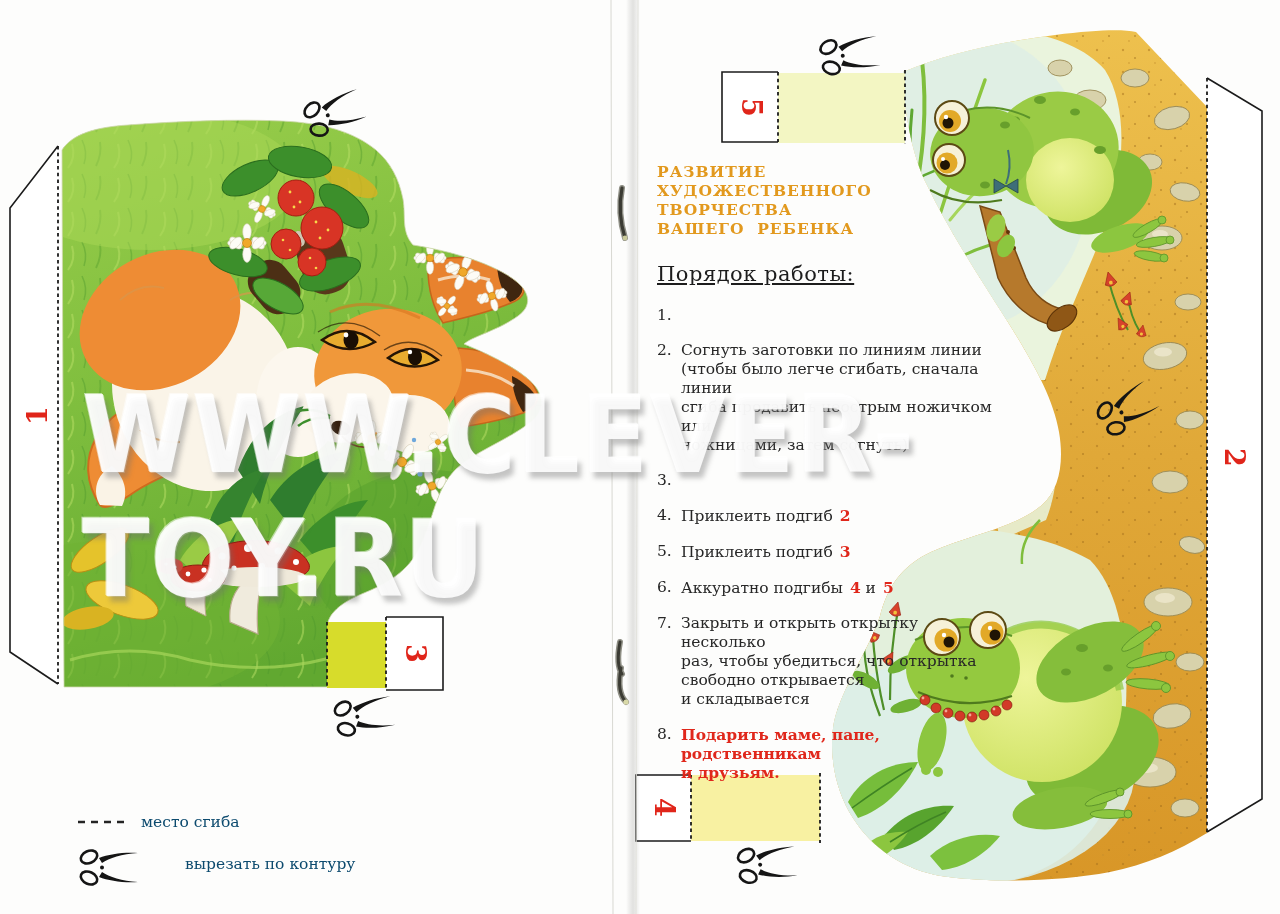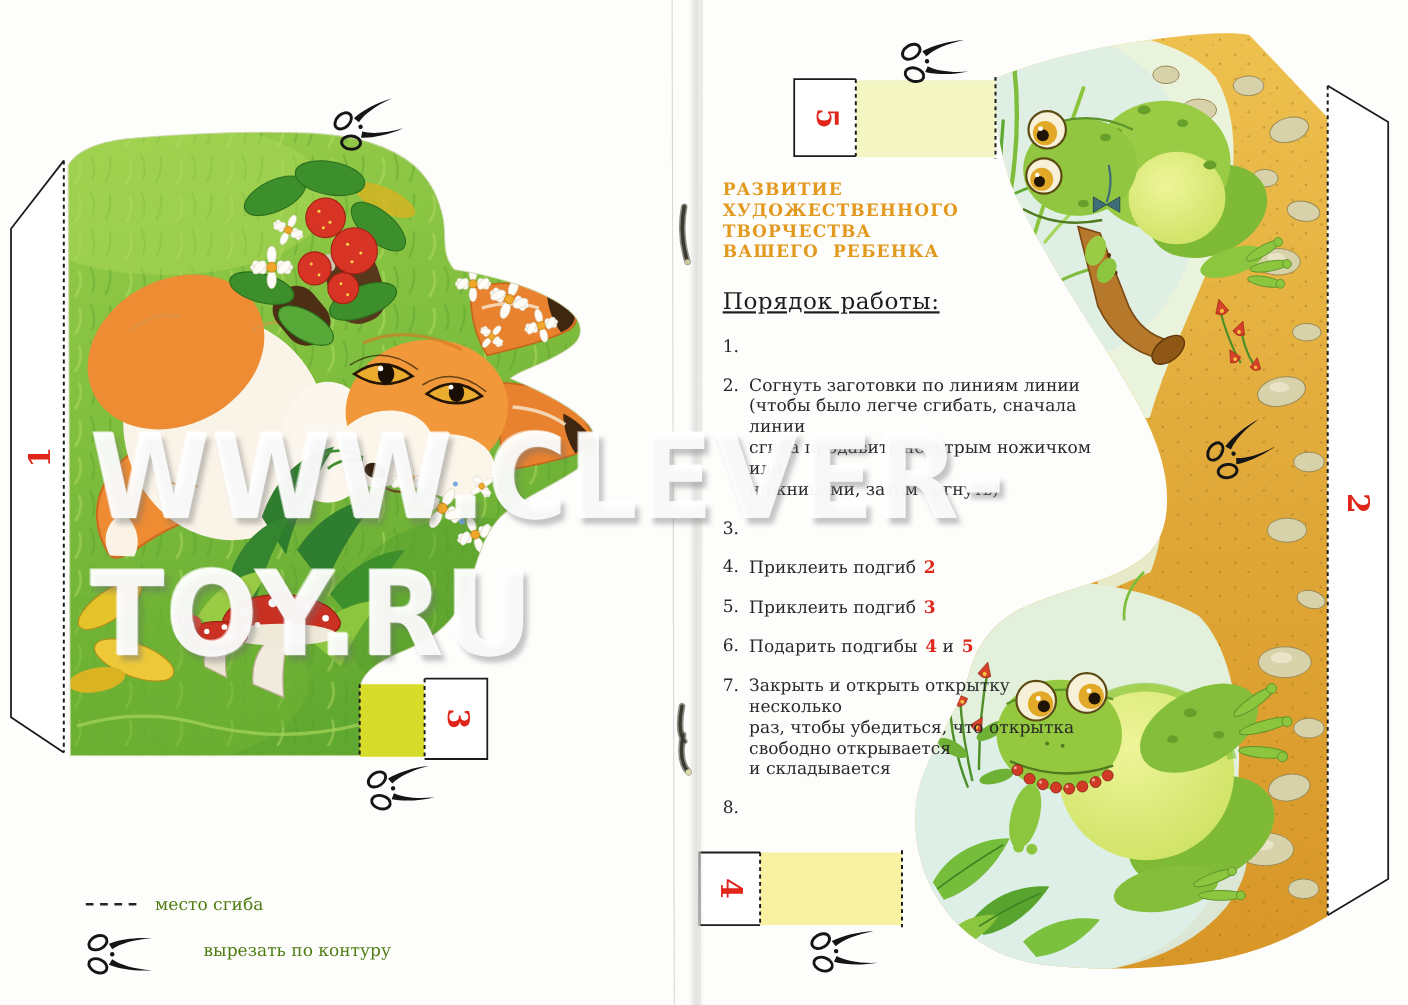--- a/index.html
+++ b/index.html
@@ -543,7 +543,7 @@
       </div>
       <div class="step">
         <span class="step-num">6.</span>
-        <span class="step-body"><span class="plain">Подарить подгибы</span><span class="red">4</span><span class="plain"> и</span><span class="red">5</span></span>
+        <span class="step-body"><span class="plain">Аккуратно подгибы</span><span class="red">4</span><span class="plain"> и</span><span class="red">5</span></span>
       </div>
       <div class="step">
         <span class="step-num">7.</span>

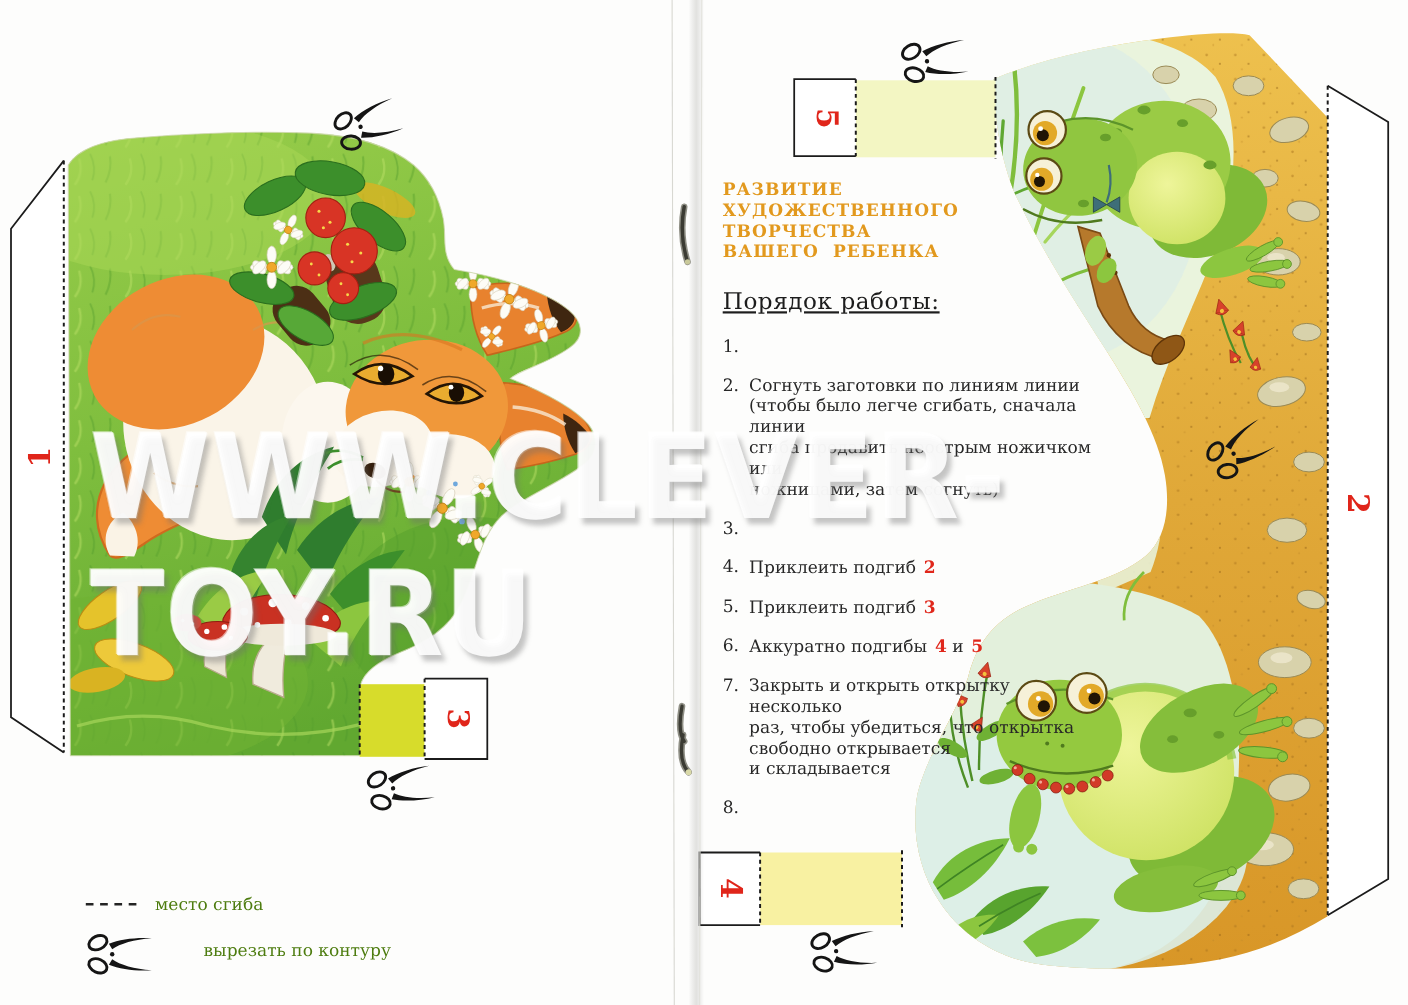--- a/index.html
+++ b/index.html
@@ -554,6 +554,9 @@
       </div>
       <div class="step">
         <span class="step-num">8.</span>
+        <span class="step-body all-red"><span class="">Подарить маме, папе,
+родственникам
+и друзьям.</span></span>
       </div>
     </div>
 

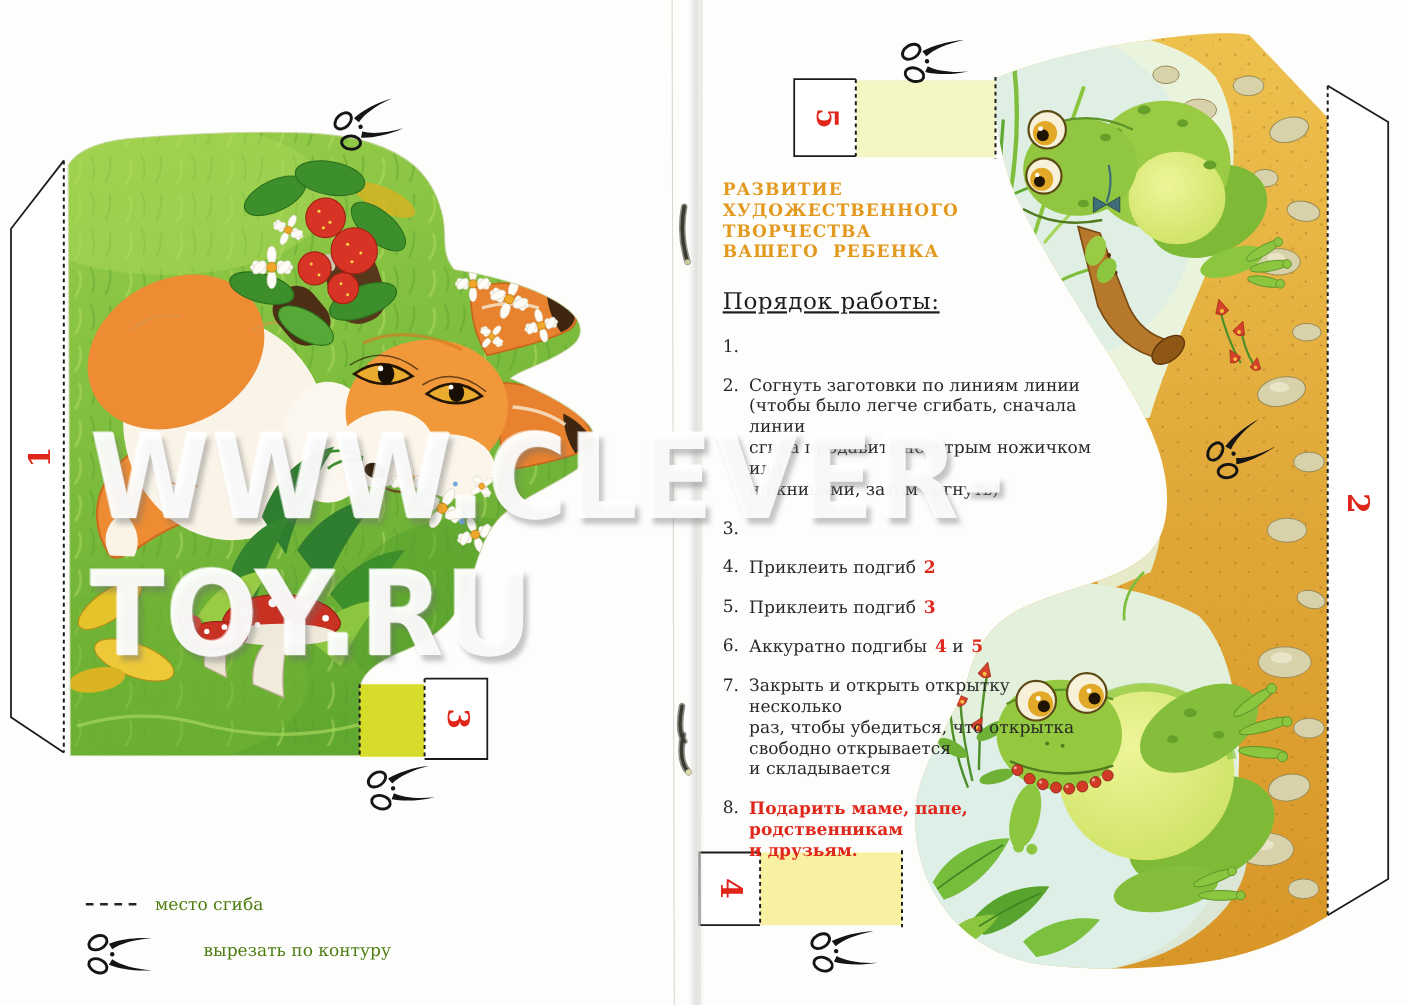--- a/index.html
+++ b/index.html
@@ -24,7 +24,7 @@
   .tab-num{position:absolute;z-index:3;color:#e0251a;font-weight:bold;
            font-size:27px;font-family:"DejaVu Serif",serif;transform-origin:center;}
   
-  .legend-text{font-size:15.5px;color:#4d7c0f;}
+  .legend-text{font-size:15.5px;color:#0c4a6e;}
   
   #watermark{position:absolute;left:82px;top:382px;z-index:6;pointer-events:none;
              font-family:"DejaVu Sans",sans-serif;font-weight:bold;font-size:99px;

